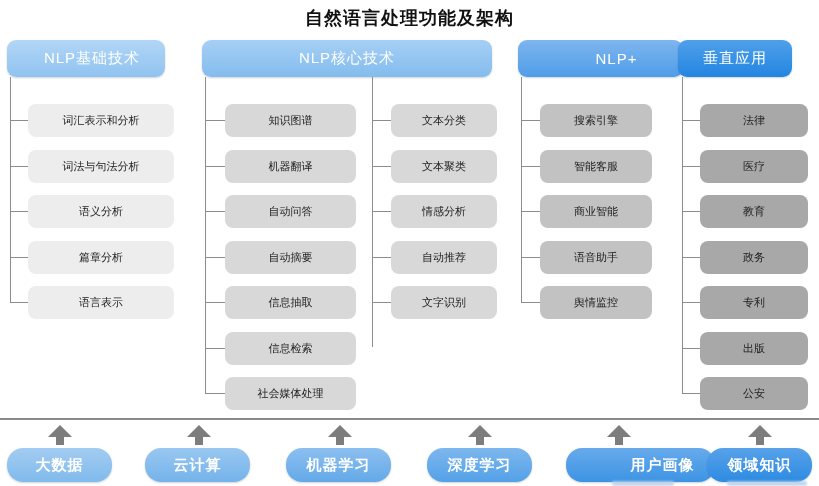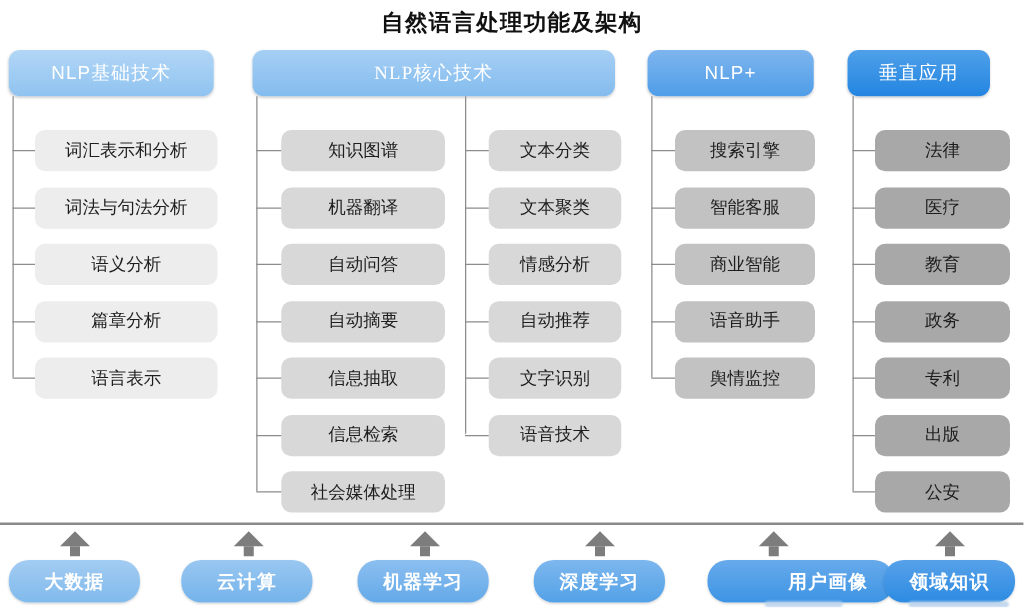--- a/index.html
+++ b/index.html
@@ -18,7 +18,7 @@
     color:#ffffff; font-size:15px; letter-spacing:1px;
     box-shadow:0 1px 2px rgba(0,0,0,0.18);
   }
-  .hdr-basic { left:7px;  width:164px; background:linear-gradient(180deg,#b2d6f6,#8fc3f0); }
+  .hdr-basic { left:7px;  width:146px; background:linear-gradient(180deg,#b2d6f6,#8fc3f0);padding-left:12px; }
   .hdr-core  { left:202px; width:290px; background:linear-gradient(180deg,#a6cff4,#83bcee);font-family:Liberation Serif, serif; }
   .hdr-plus  { left:518px; width:133px; background:linear-gradient(180deg,#7eb5ee,#4f9de8); }
   .hdr-vert  { left:678px; width:114px; background:linear-gradient(180deg,#4fa0e9,#2385e1); }

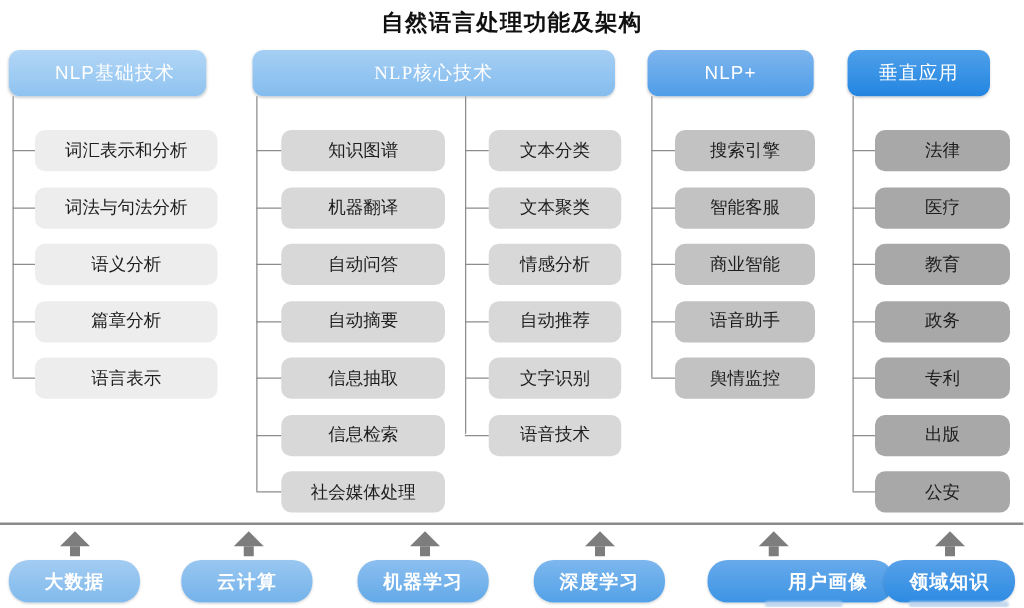--- a/index.html
+++ b/index.html
@@ -19,7 +19,7 @@
     box-shadow:0 1px 2px rgba(0,0,0,0.18);
   }
   .hdr-basic { left:7px;  width:146px; background:linear-gradient(180deg,#b2d6f6,#8fc3f0);padding-left:12px; }
-  .hdr-core  { left:202px; width:290px; background:linear-gradient(180deg,#a6cff4,#83bcee);font-family:Liberation Serif, serif; }
+  .hdr-core  { left:202px; width:290px; background:linear-gradient(180deg,#a6cff4,#83bcee); }
   .hdr-plus  { left:518px; width:133px; background:linear-gradient(180deg,#7eb5ee,#4f9de8); }
   .hdr-vert  { left:678px; width:114px; background:linear-gradient(180deg,#4fa0e9,#2385e1); }
   

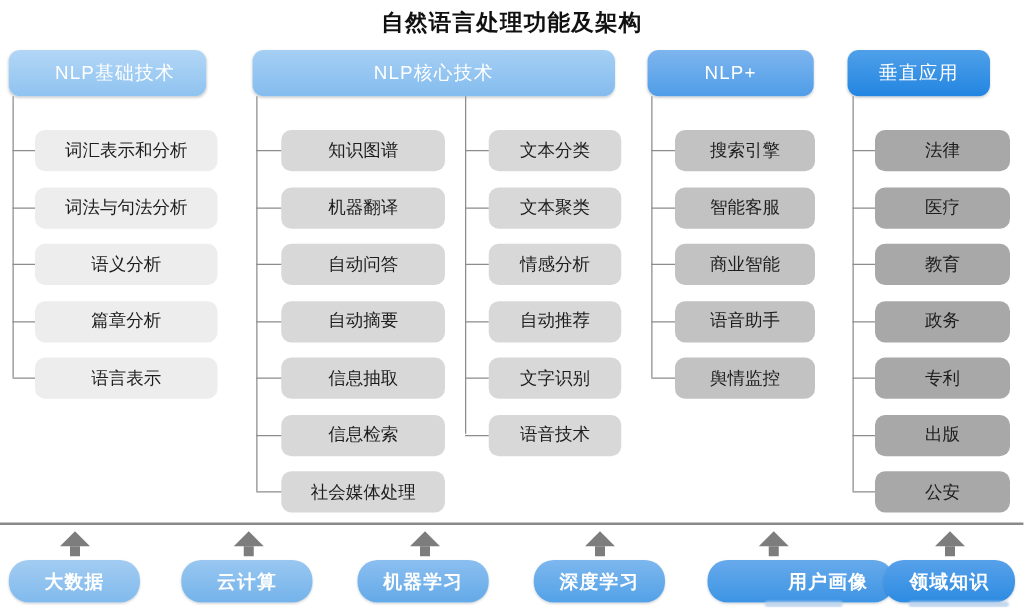--- a/index.html
+++ b/index.html
@@ -20,7 +20,7 @@
   }
   .hdr-basic { left:7px;  width:146px; background:linear-gradient(180deg,#b2d6f6,#8fc3f0);padding-left:12px; }
   .hdr-core  { left:202px; width:290px; background:linear-gradient(180deg,#a6cff4,#83bcee); }
-  .hdr-plus  { left:518px; width:133px; background:linear-gradient(180deg,#7eb5ee,#4f9de8); }
+  .hdr-plus  { left:518px; width:133px; background:linear-gradient(180deg,#7eb5ee,#4f9de8);padding-left:32px; }
   .hdr-vert  { left:678px; width:114px; background:linear-gradient(180deg,#4fa0e9,#2385e1); }
   
   .vline { position:absolute; width:1px; background:#8c8c8c; top:77px; }

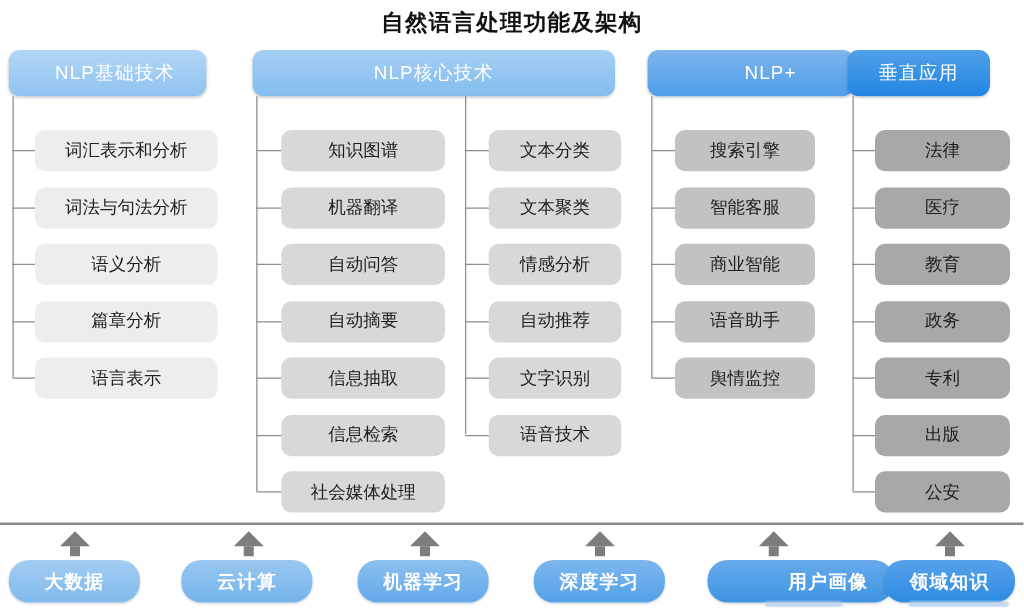--- a/index.html
+++ b/index.html
@@ -39,7 +39,7 @@
   .item {
     position:relative; height:33px; border-radius:8px;
     display:flex; align-items:center; justify-content:center;
-    font-size:14px; color:#1d1d1d;
+    font-size:11px; color:#1d1d1d;
   }
   .item::before { content:""; position:absolute; right:100%; top:16px; height:1px; background:#8c8c8c; }
   .cs-basic .item { background:#ededed; }

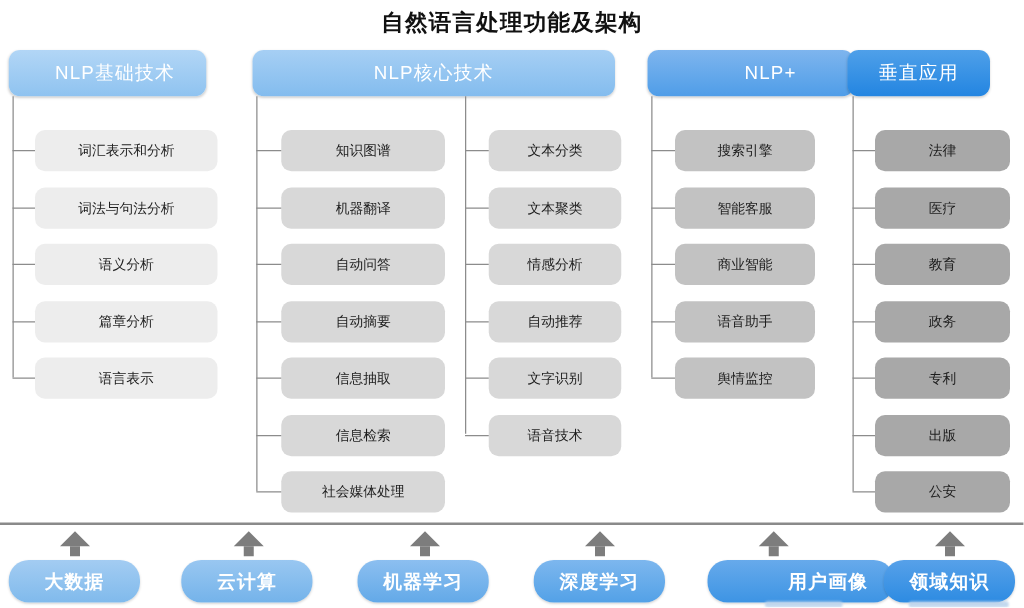--- a/index.html
+++ b/index.html
@@ -122,7 +122,6 @@
     <div class="item">情感分析</div>
     <div class="item">自动推荐</div>
     <div class="item">文字识别</div>
-    <div class="item">语音技术</div>
   </div>
 
   <div class="colstack cs-plus">

